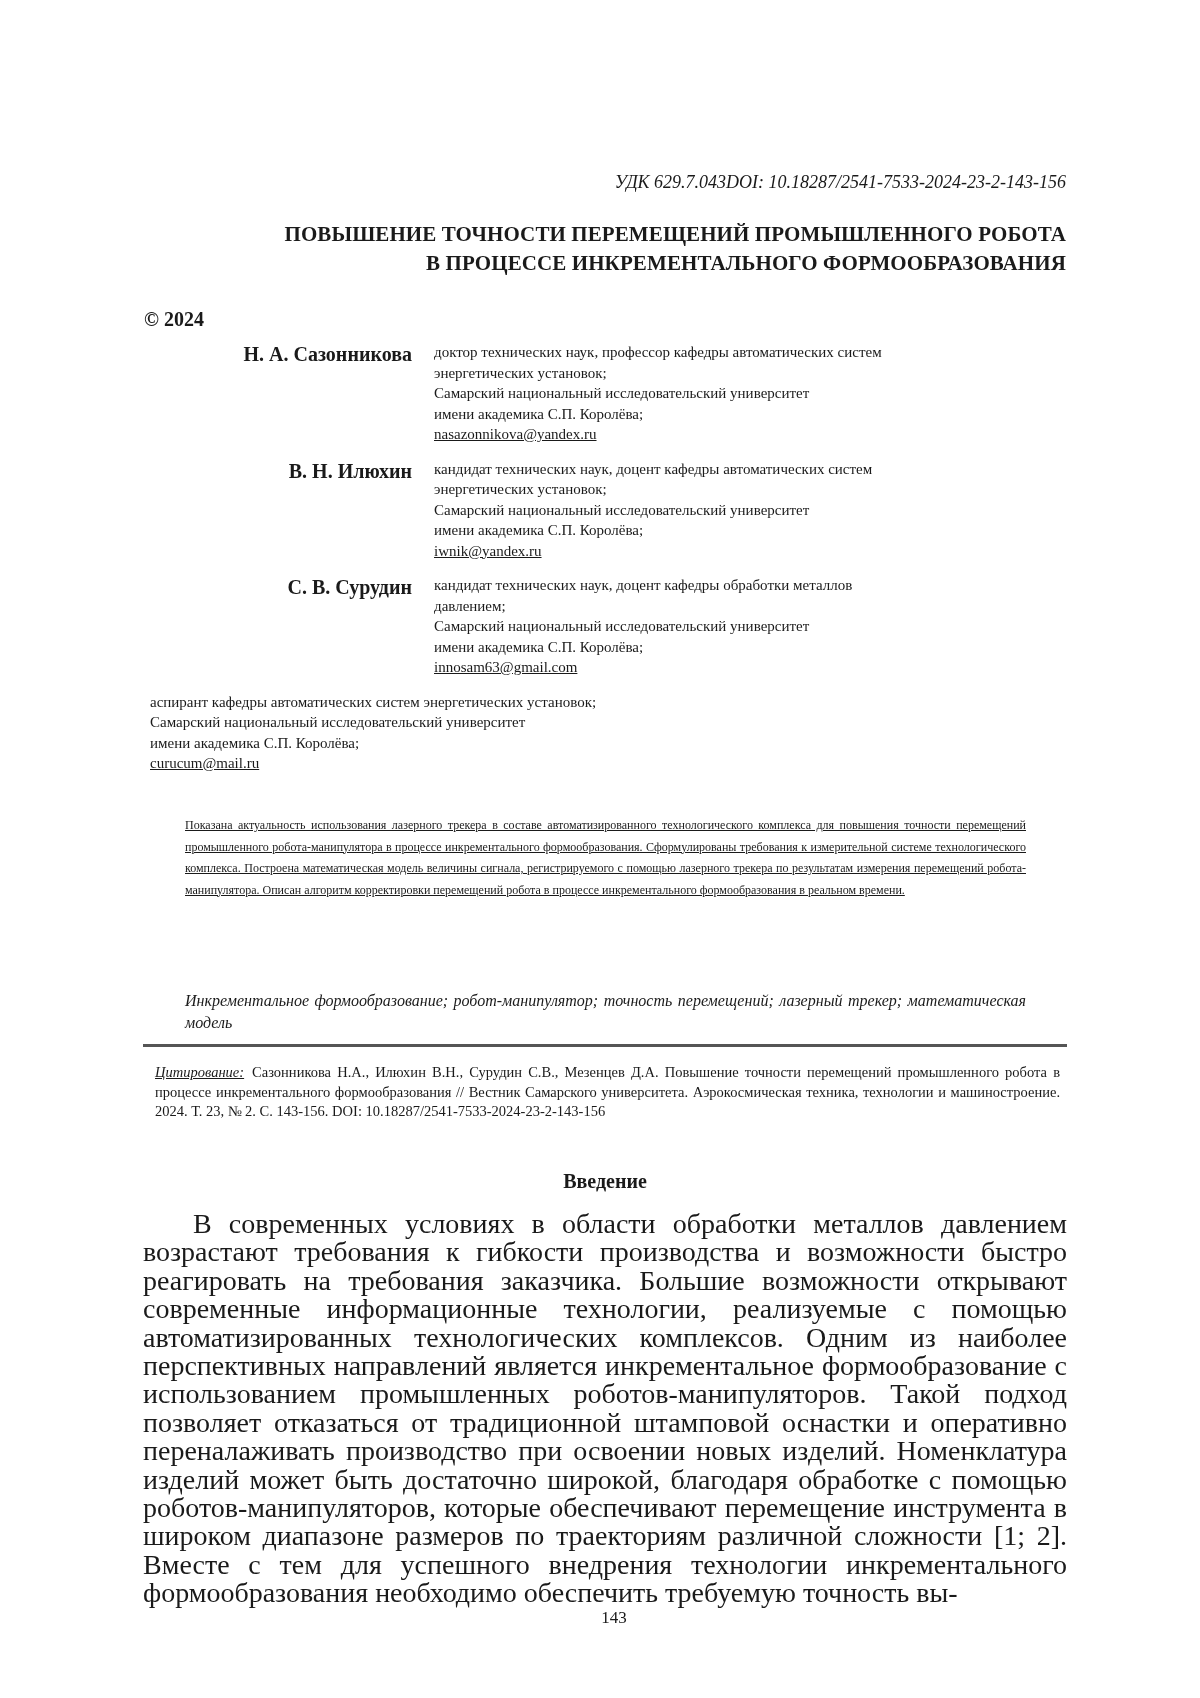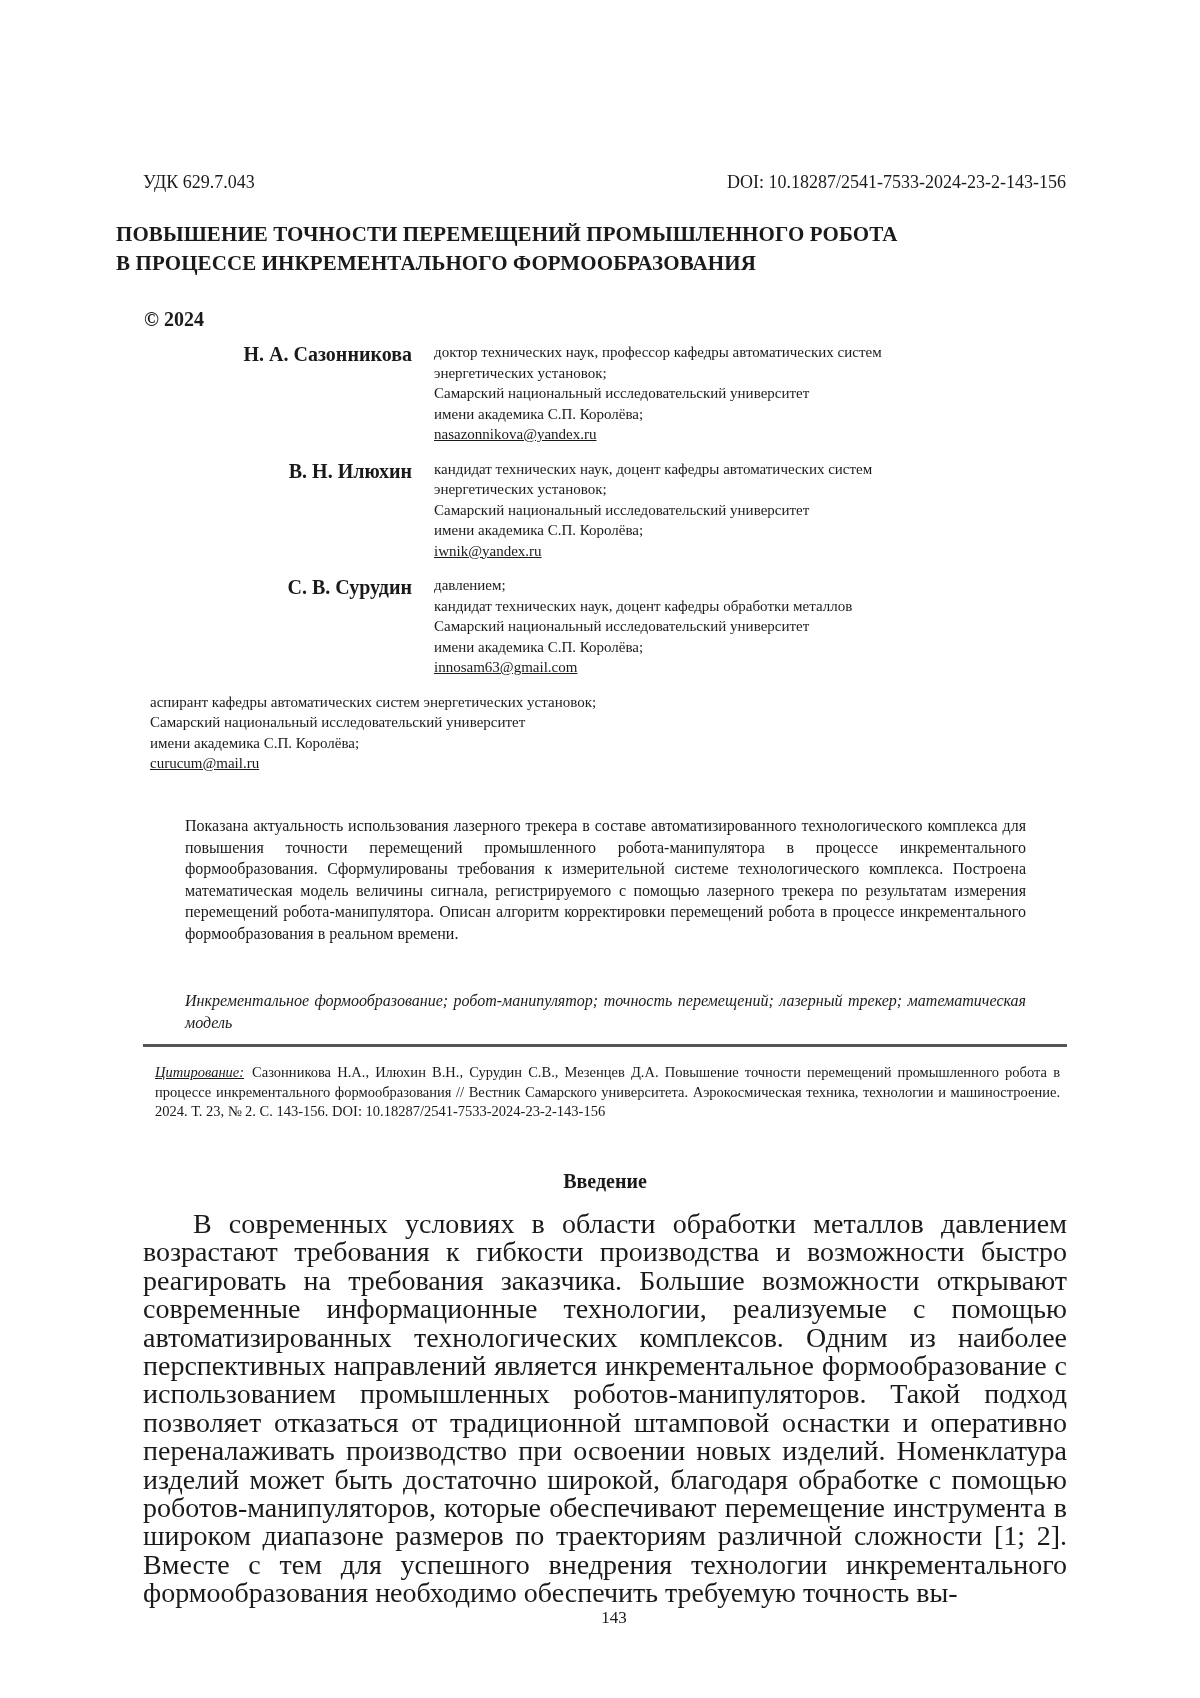--- a/index.html
+++ b/index.html
@@ -8,7 +8,7 @@
   .page { position: absolute; left: 0; top: 0; width: 1200px; height: 1698px; }
 
   .header-line { position: absolute; top: 172px; left: 143px; right: 134px;
-                 display: flex; justify-content: space-between; font-size: 18px; }
+                 display: flex; justify-content: flex-end; font-style: italic; font-size: 18px; }
 
   .title { position: absolute; top: 220px; right: 134px; width: 950px; text-align: left;
            font-weight: bold; font-size: 21px; line-height: 29px; letter-spacing: 0.1px; }

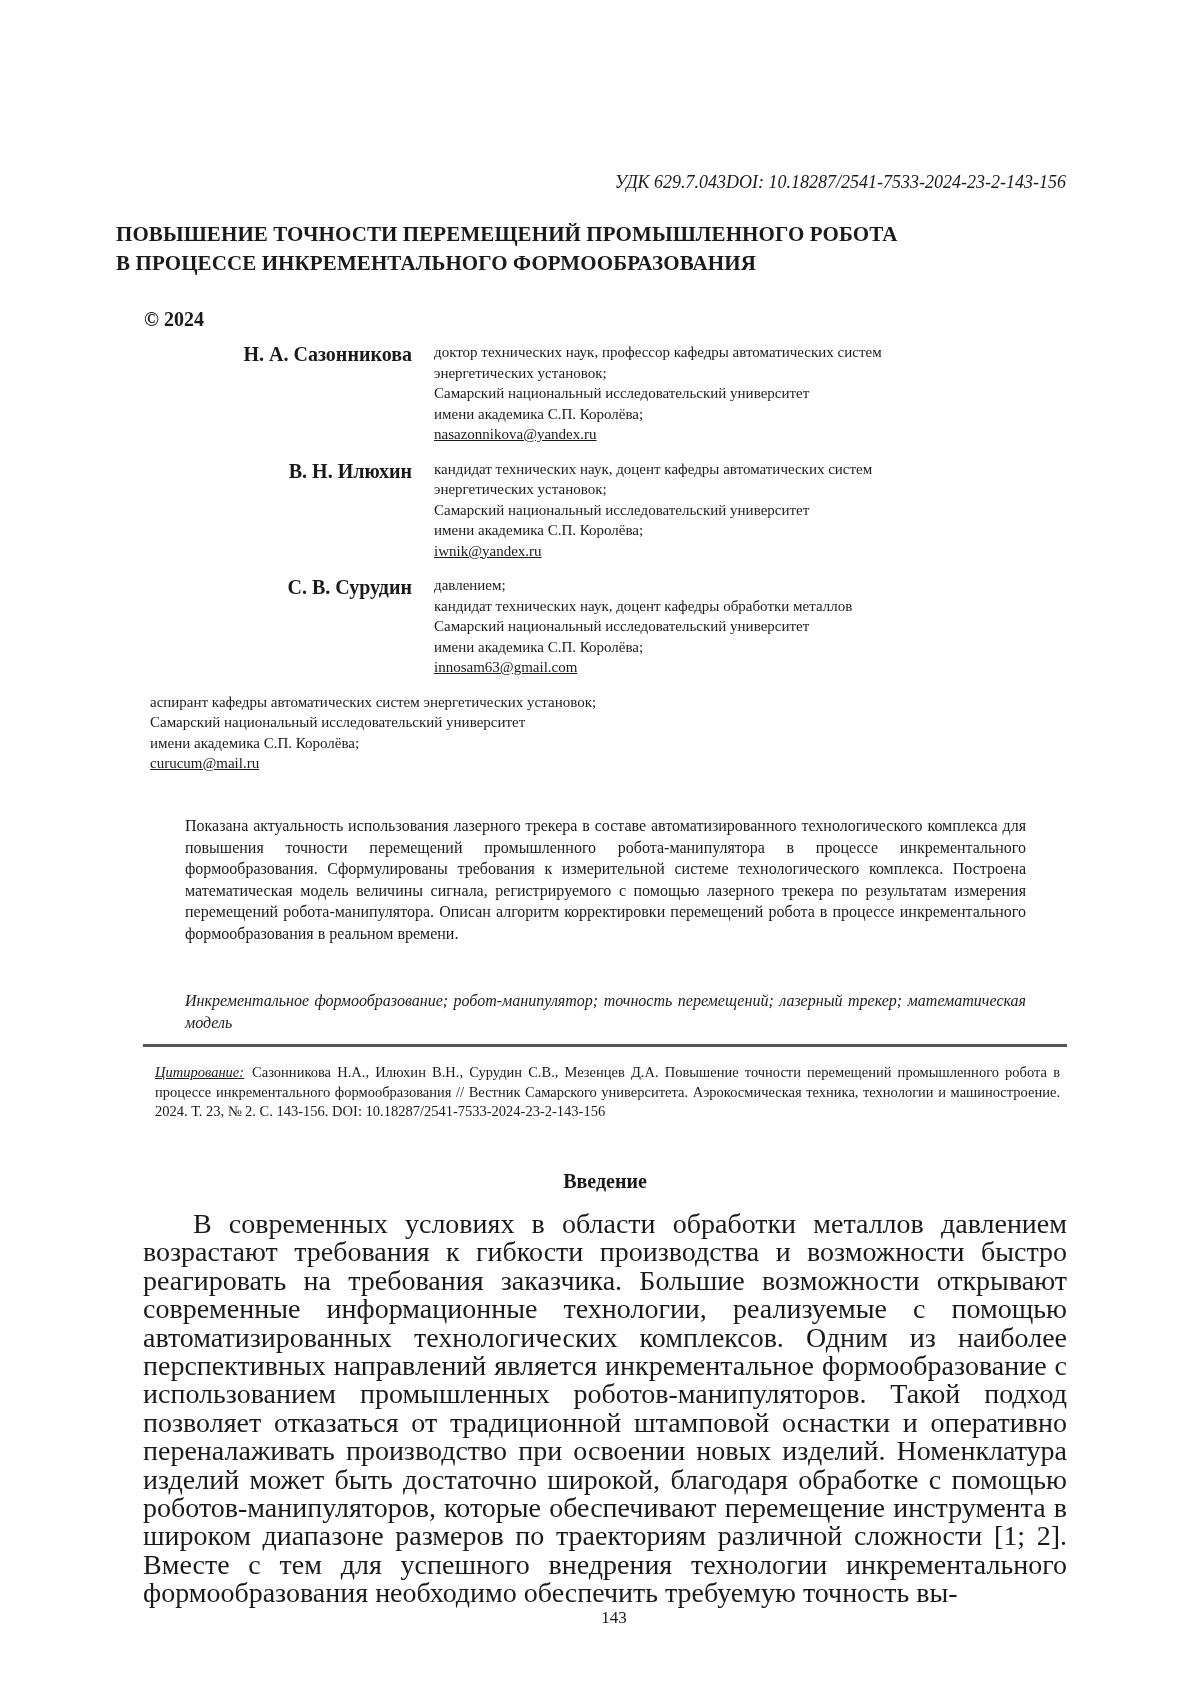--- a/index.html
+++ b/index.html
@@ -10,7 +10,7 @@
   .header-line { position: absolute; top: 172px; left: 143px; right: 134px;
                  display: flex; justify-content: flex-end; font-style: italic; font-size: 18px; }
 
-  .title { position: absolute; top: 220px; right: 134px; width: 950px; text-align: left;
+  .title { position: absolute; top: 220px; right: 134px; width: 950px; text-align: right;
            font-weight: bold; font-size: 21px; line-height: 29px; letter-spacing: 0.1px; }
 
   .copyright { position: absolute; top: 308px; left: 144px; font-weight: bold; font-size: 20px; }

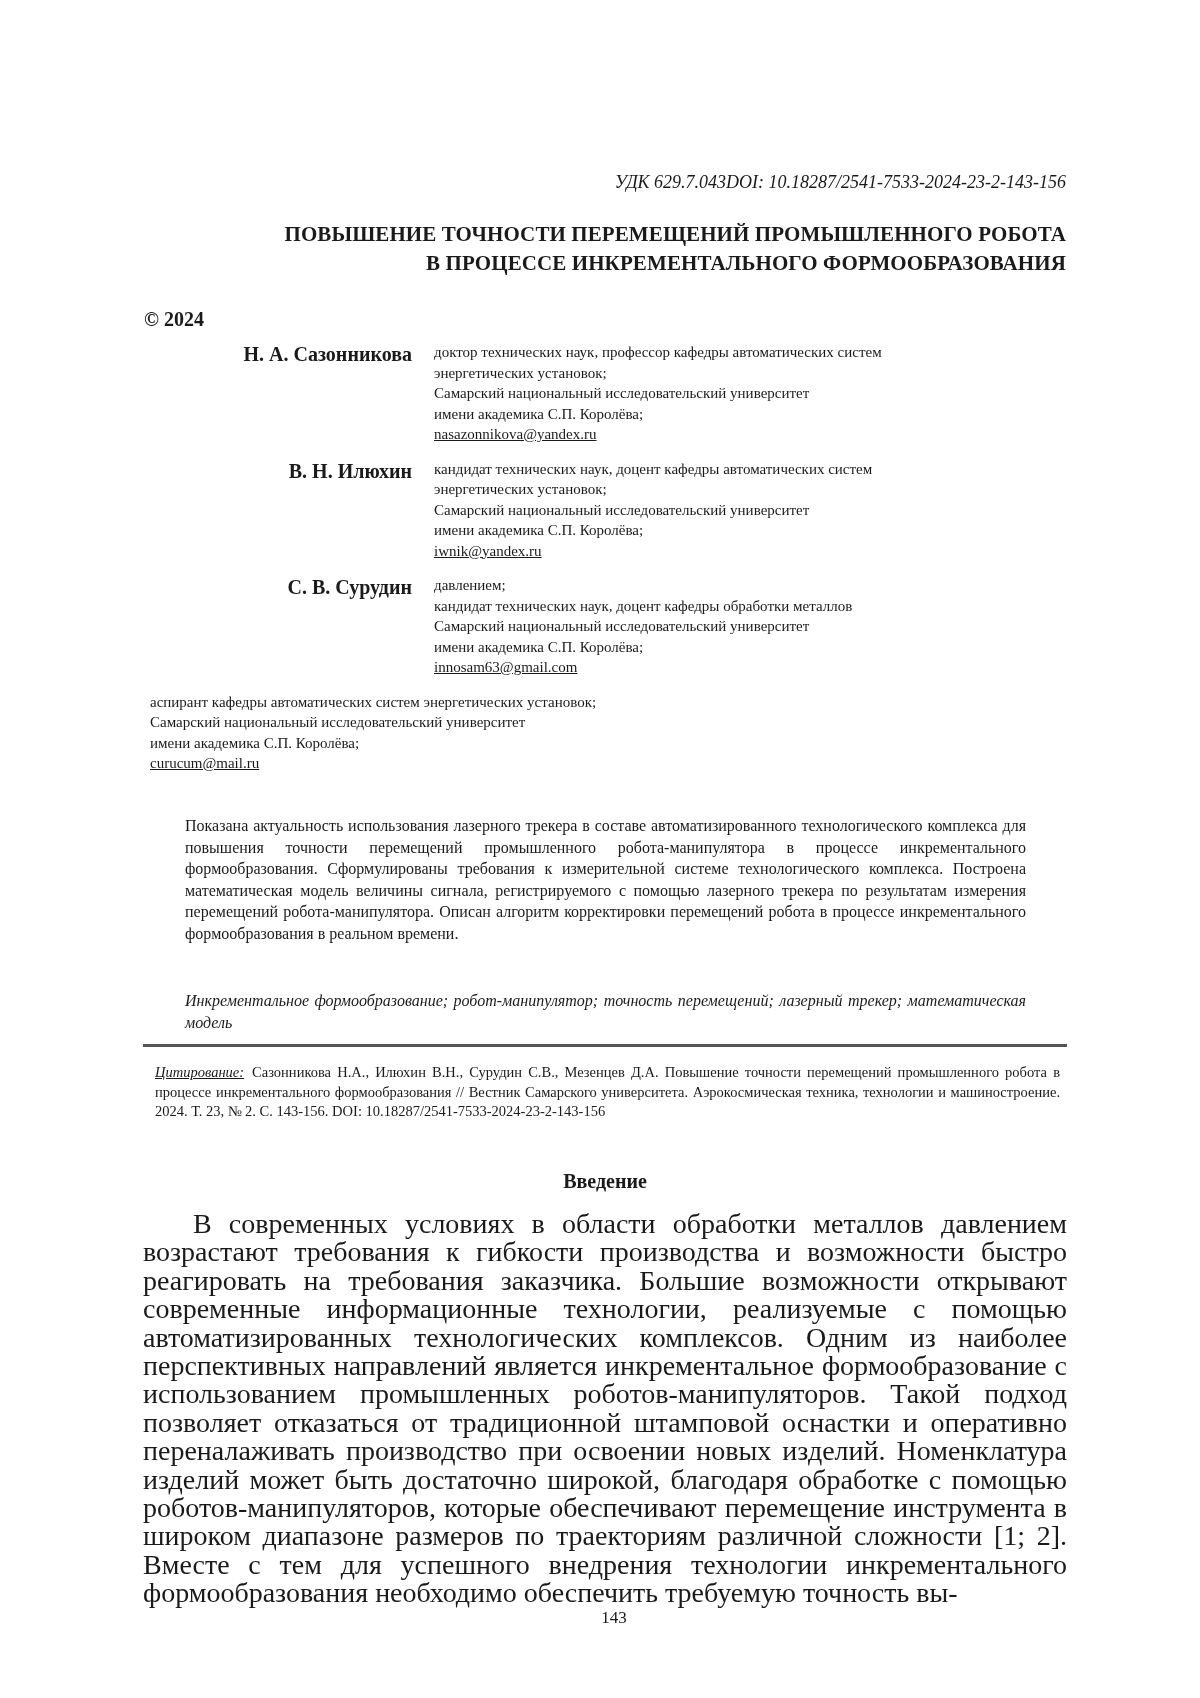--- a/index.html
+++ b/index.html
@@ -84,8 +84,8 @@
     <div class="author">
       <div class="author-name">С. В. Сурудин</div>
       <div class="author-info">
+        <span class="line">кандидат технических наук, доцент кафедры обработки металлов</span>
         <span class="line">давлением;</span>
-        <span class="line">кандидат технических наук, доцент кафедры обработки металлов</span>
         <span class="line">Самарский национальный исследовательский университет</span>
         <span class="line">имени академика С.П. Королёва;</span>
         <a class="line email">innosam63@gmail.com</a>

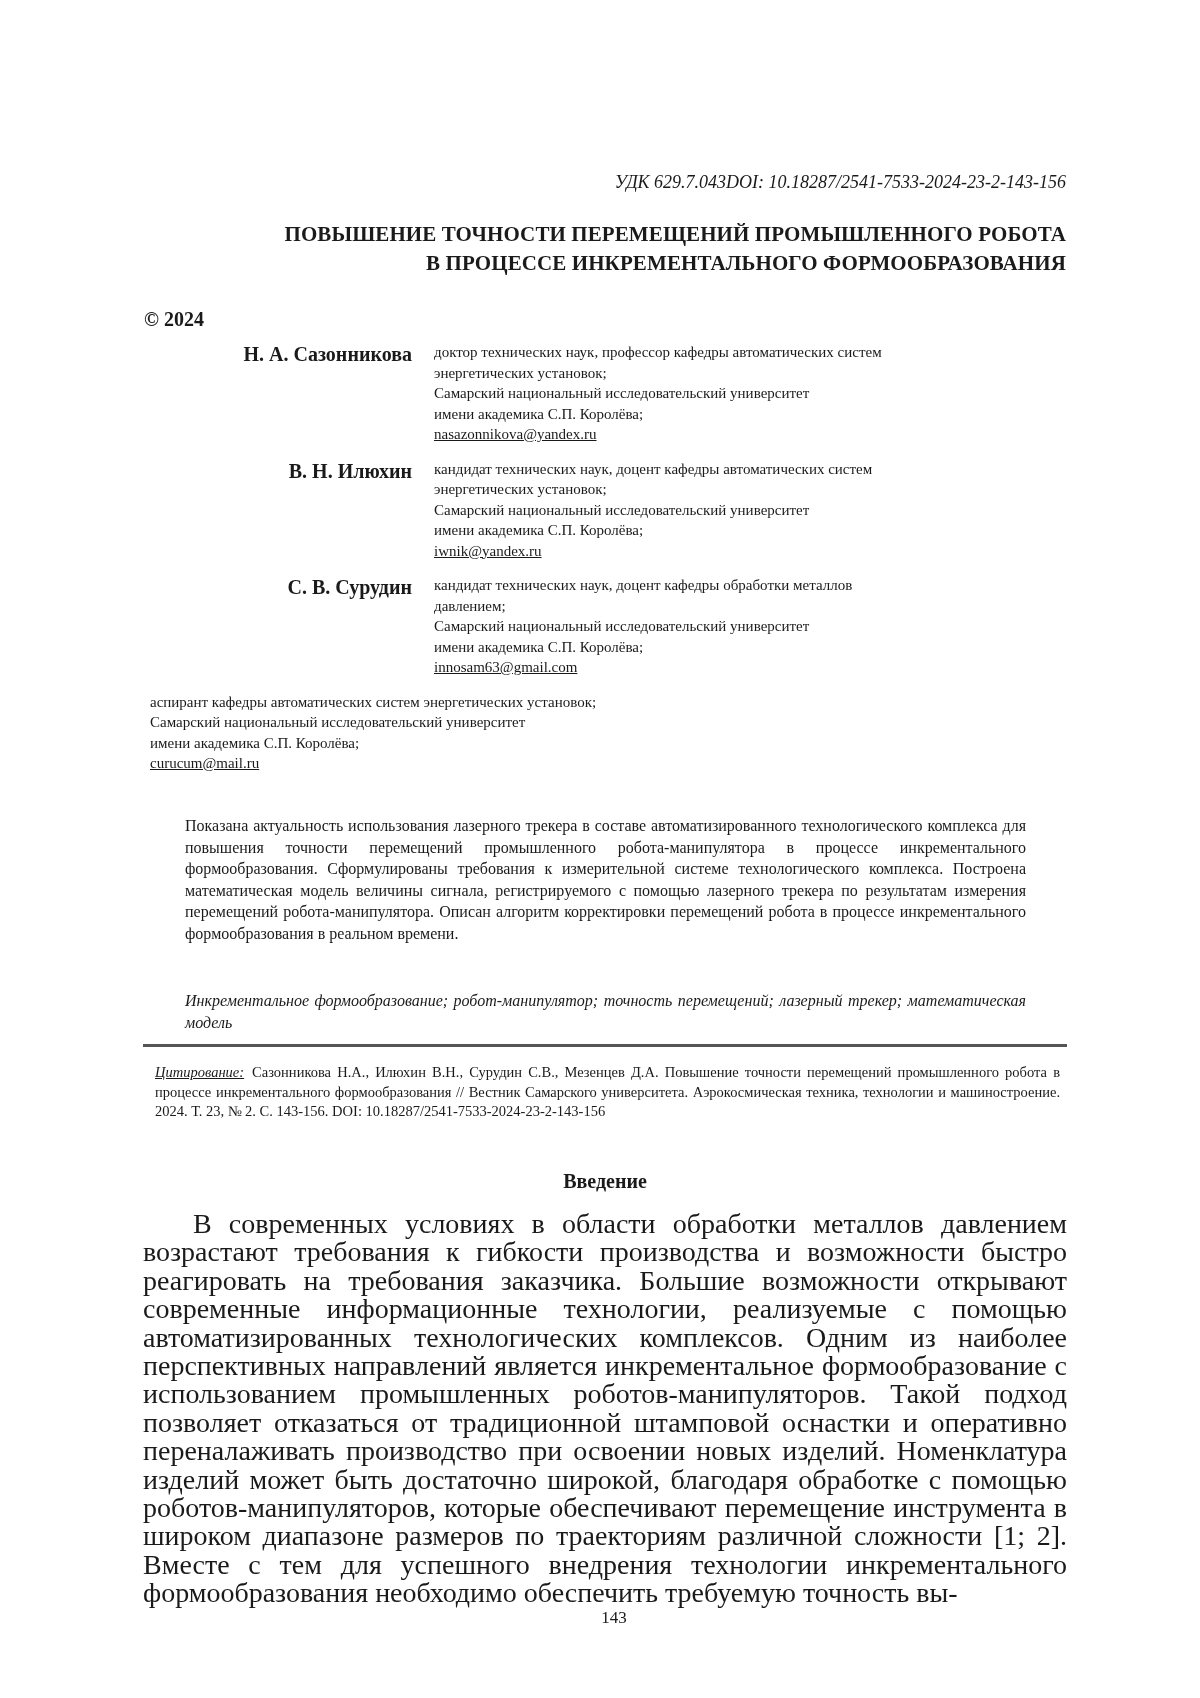--- a/index.html
+++ b/index.html
@@ -24,7 +24,7 @@
   .email { text-decoration: underline; color: #1a1a1a; cursor: pointer; }
 
   .abstract { position: absolute; top: 815px; left: 185px; width: 841px;
-              font-size: 16px; line-height: 21.5px; text-align: justify; }
+              font-size: 12px; line-height: 21.5px; text-align: justify; text-decoration: underline; }
   .keywords { position: absolute; top: 990px; left: 185px; width: 841px;
               font-size: 16px; line-height: 21.5px; font-style: italic; text-align: justify; }
 

